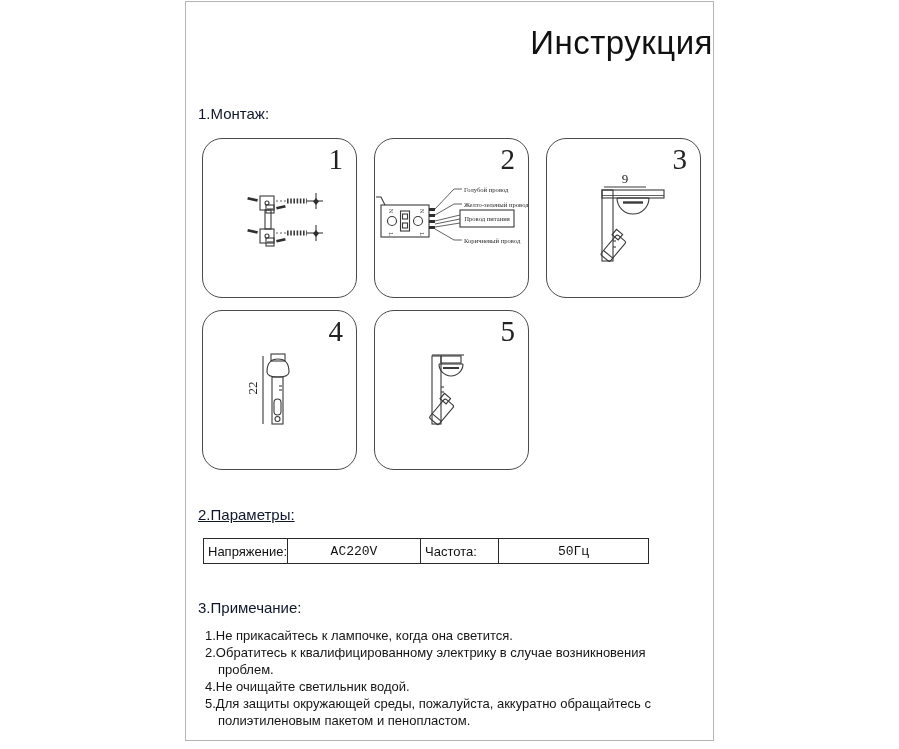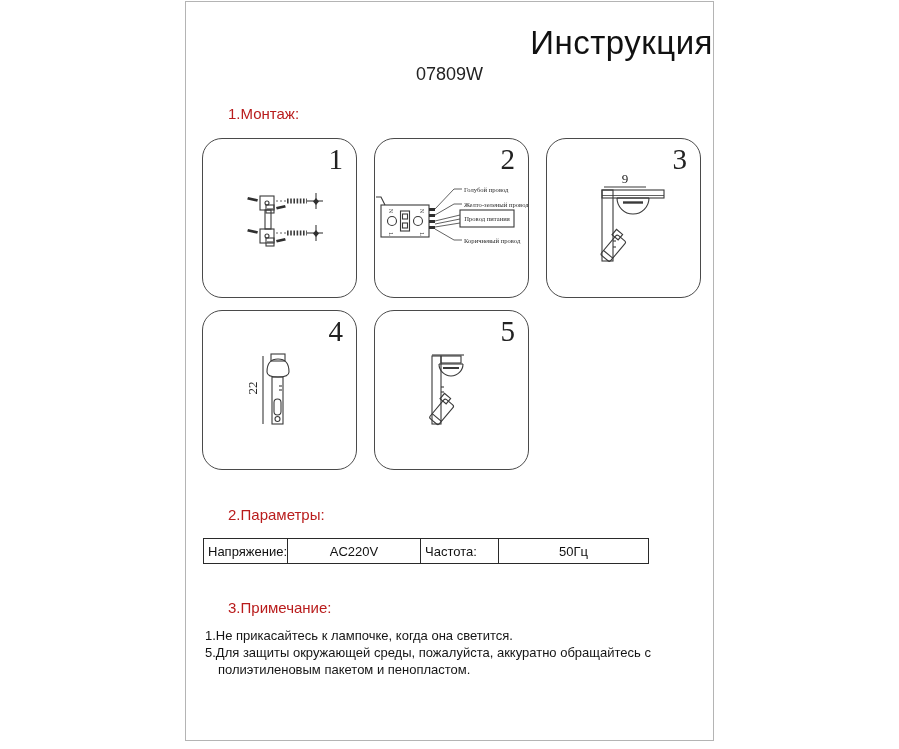--- a/index.html
+++ b/index.html
@@ -73,7 +73,6 @@
 <div class="page">
 
   <div class="title">Инструкция</div>
-  <div class="model">07809W</div>
 
   <div class="section-heading h-montage">1.Монтаж:</div>
 

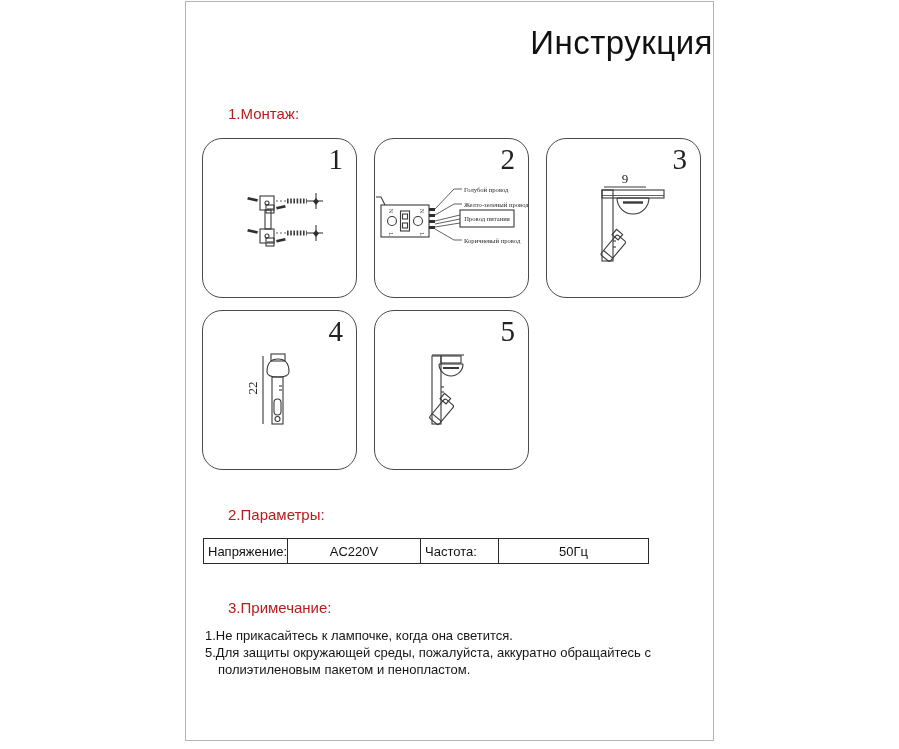--- a/index.html
+++ b/index.html
@@ -20,7 +20,7 @@
     font-size:18px;color:#222;
   }
   .section-heading{
-    position:absolute;left:12px;font-size:15px;color:#b91c1c;margin-left:30px;
+    position:absolute;left:12px;font-size:15px;color:#0f172a;
   }
   .h-montage{top:103px;}
   .h-params{top:504px;}

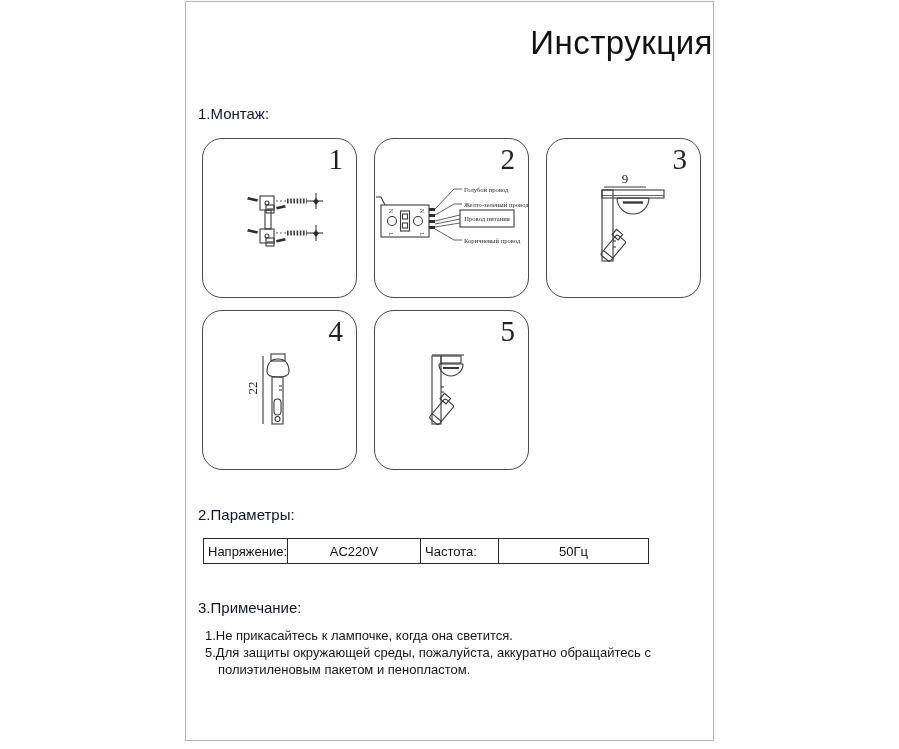--- a/index.html
+++ b/index.html
@@ -23,7 +23,7 @@
     position:absolute;left:12px;font-size:15px;color:#0f172a;
   }
   .h-montage{top:103px;}
-  .h-params{top:504px;}
+  .h-params{top:504px;text-decoration:underline;}
   .h-notes{top:597px;}
   .dbox{
     position:absolute;width:155px;height:160px;border:1px solid #4a4a4a;

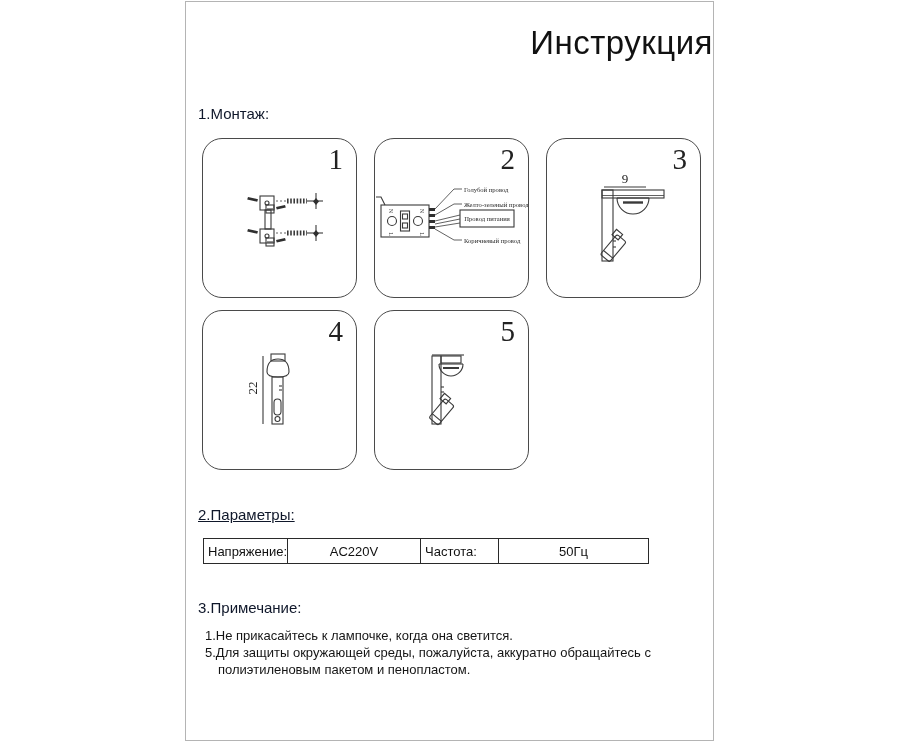--- a/index.html
+++ b/index.html
@@ -47,7 +47,7 @@
     border:1px solid #2a2a2a;height:25px;padding:0;box-sizing:border-box;
   }
   .params-table td.lbl{text-align:left;padding-left:4px;margin-top:39px;}
-  .params-table td.val{text-align:center;}
+  .params-table td.val{text-align:center;font-family:Liberation Mono, monospace;}
   .c1{width:80px;} .c2{width:133px;} .c3{width:78px;} .c4{width:150px;}
   .notes{
     position:absolute;left:19px;top:625px;width:492px;

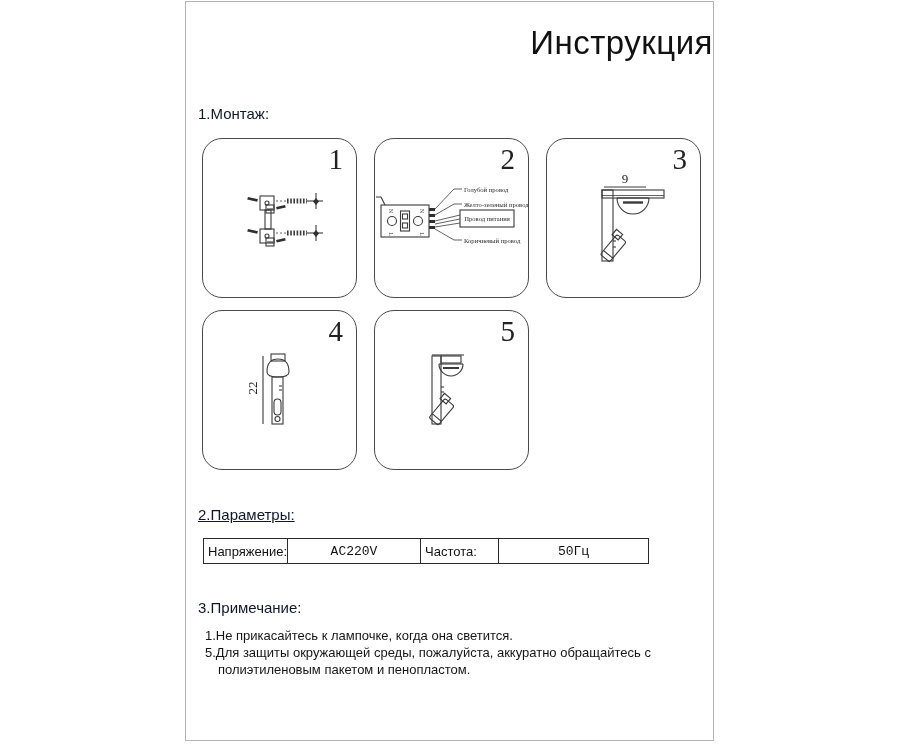--- a/index.html
+++ b/index.html
@@ -236,6 +236,7 @@
 
   <div class="notes">
     <div class="note">1.Не прикасайтесь к лампочке, когда она светится.</div>
+    <div class="note">2.Обратитесь к квалифицированному электрику в случае возникновения проблем.</div>
     <div class="note">5.Для защиты окружающей среды, пожалуйста, аккуратно обращайтесь с полиэтиленовым пакетом и пенопластом.</div>
   </div>
 

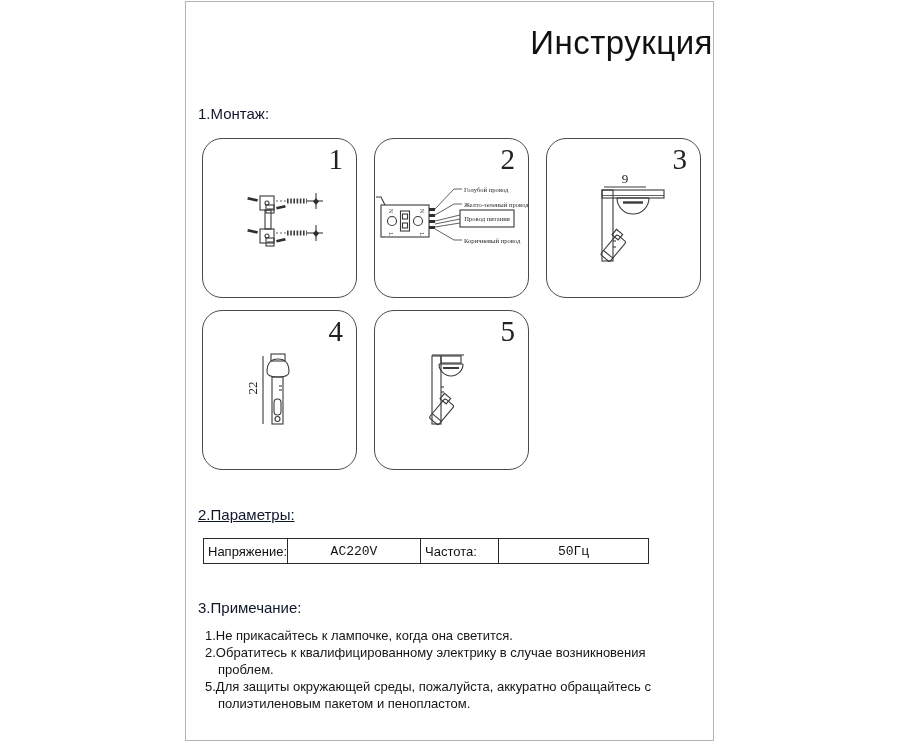--- a/index.html
+++ b/index.html
@@ -237,6 +237,7 @@
   <div class="notes">
     <div class="note">1.Не прикасайтесь к лампочке, когда она светится.</div>
     <div class="note">2.Обратитесь к квалифицированному электрику в случае возникновения проблем.</div>
+    <div class="note">4.Не очищайте светильник водой.</div>
     <div class="note">5.Для защиты окружающей среды, пожалуйста, аккуратно обращайтесь с полиэтиленовым пакетом и пенопластом.</div>
   </div>
 

